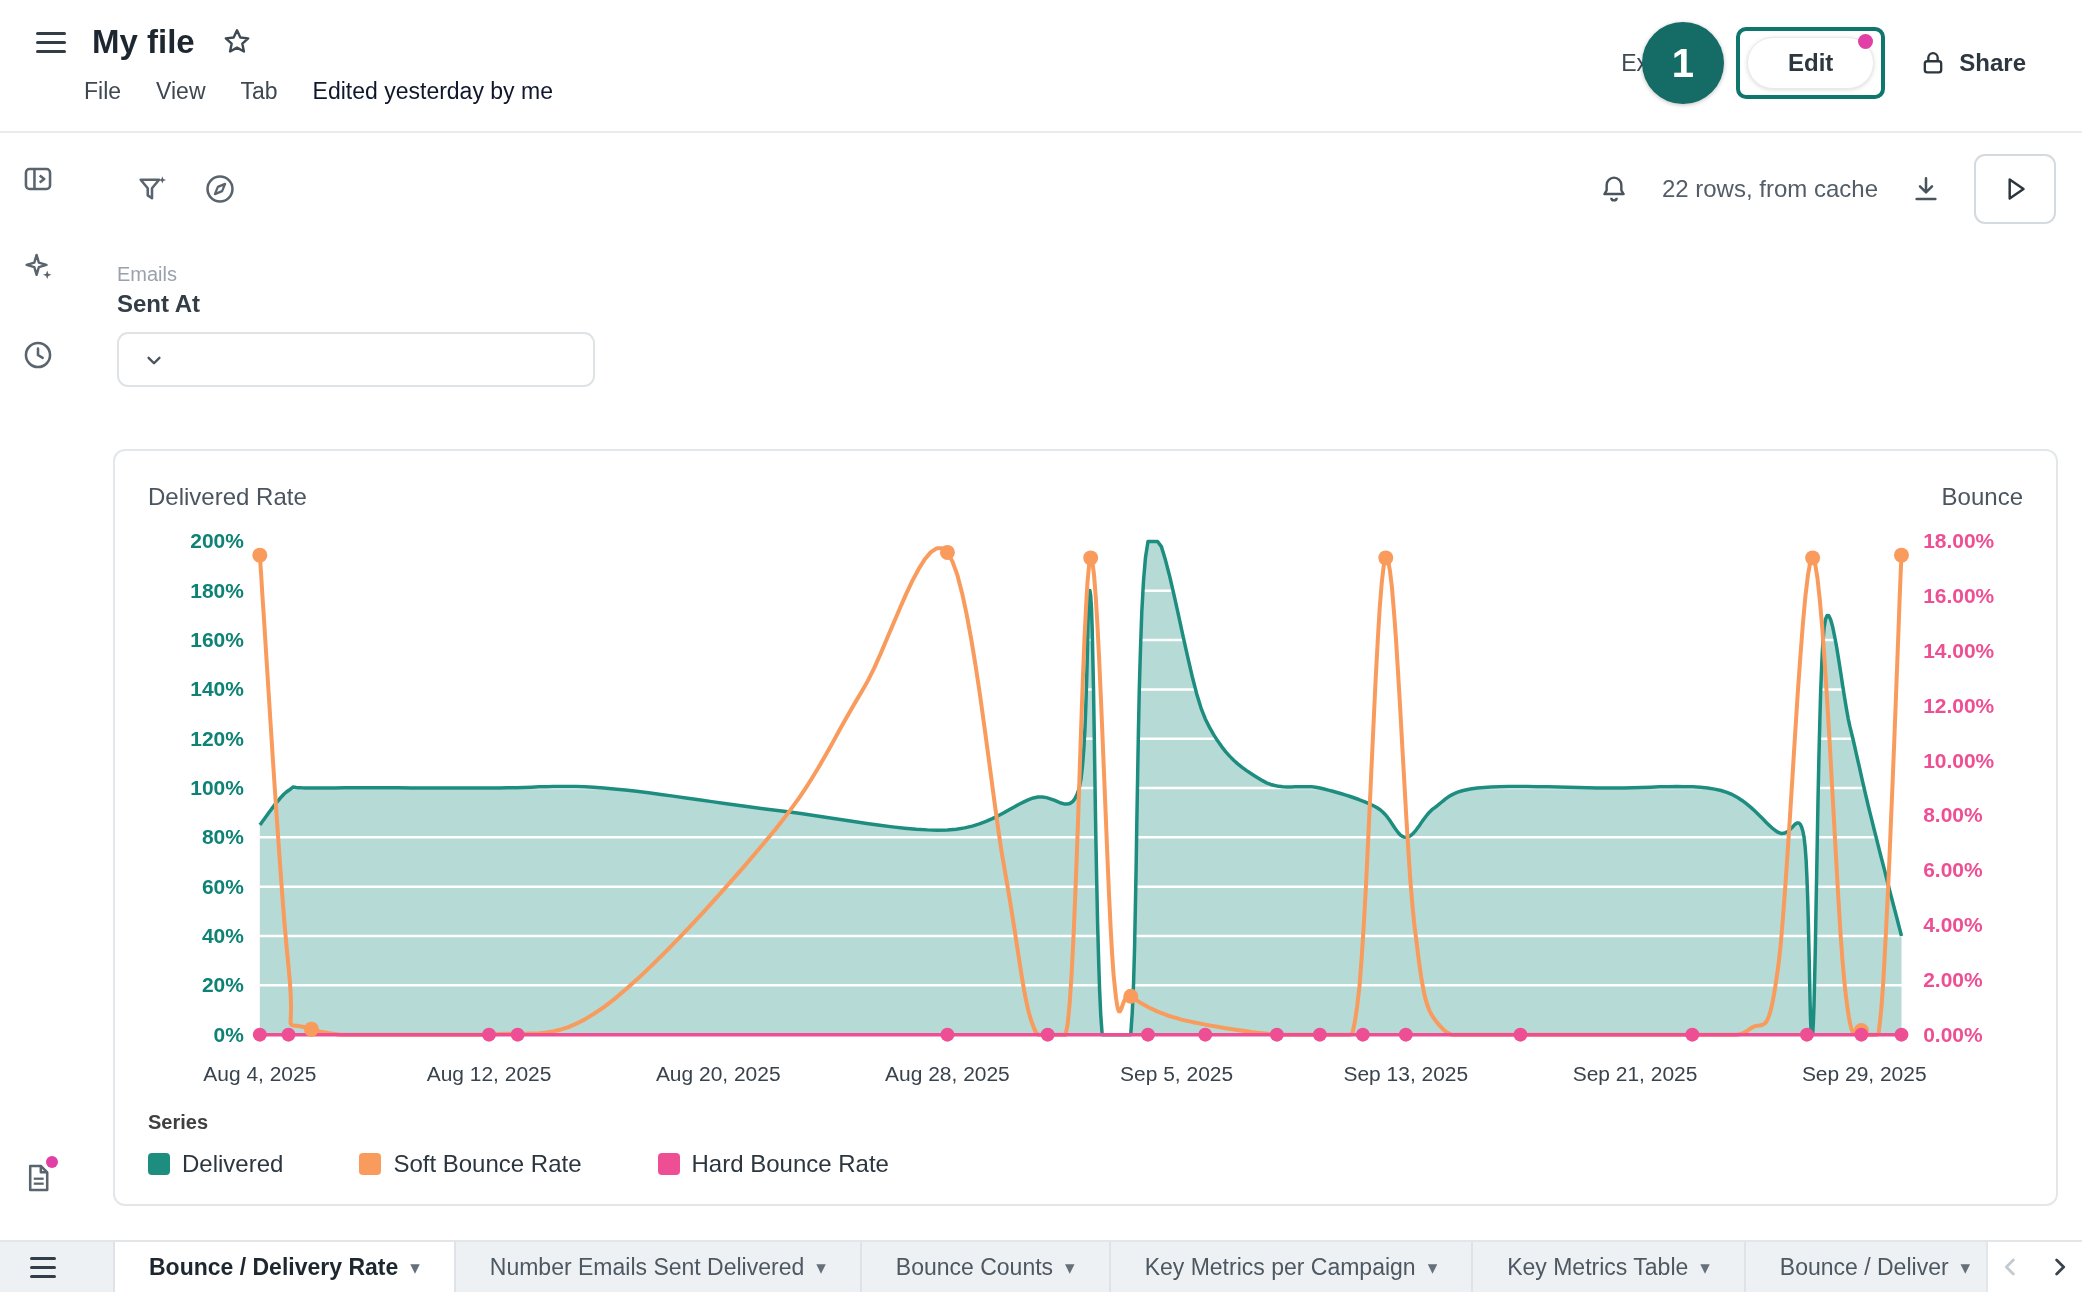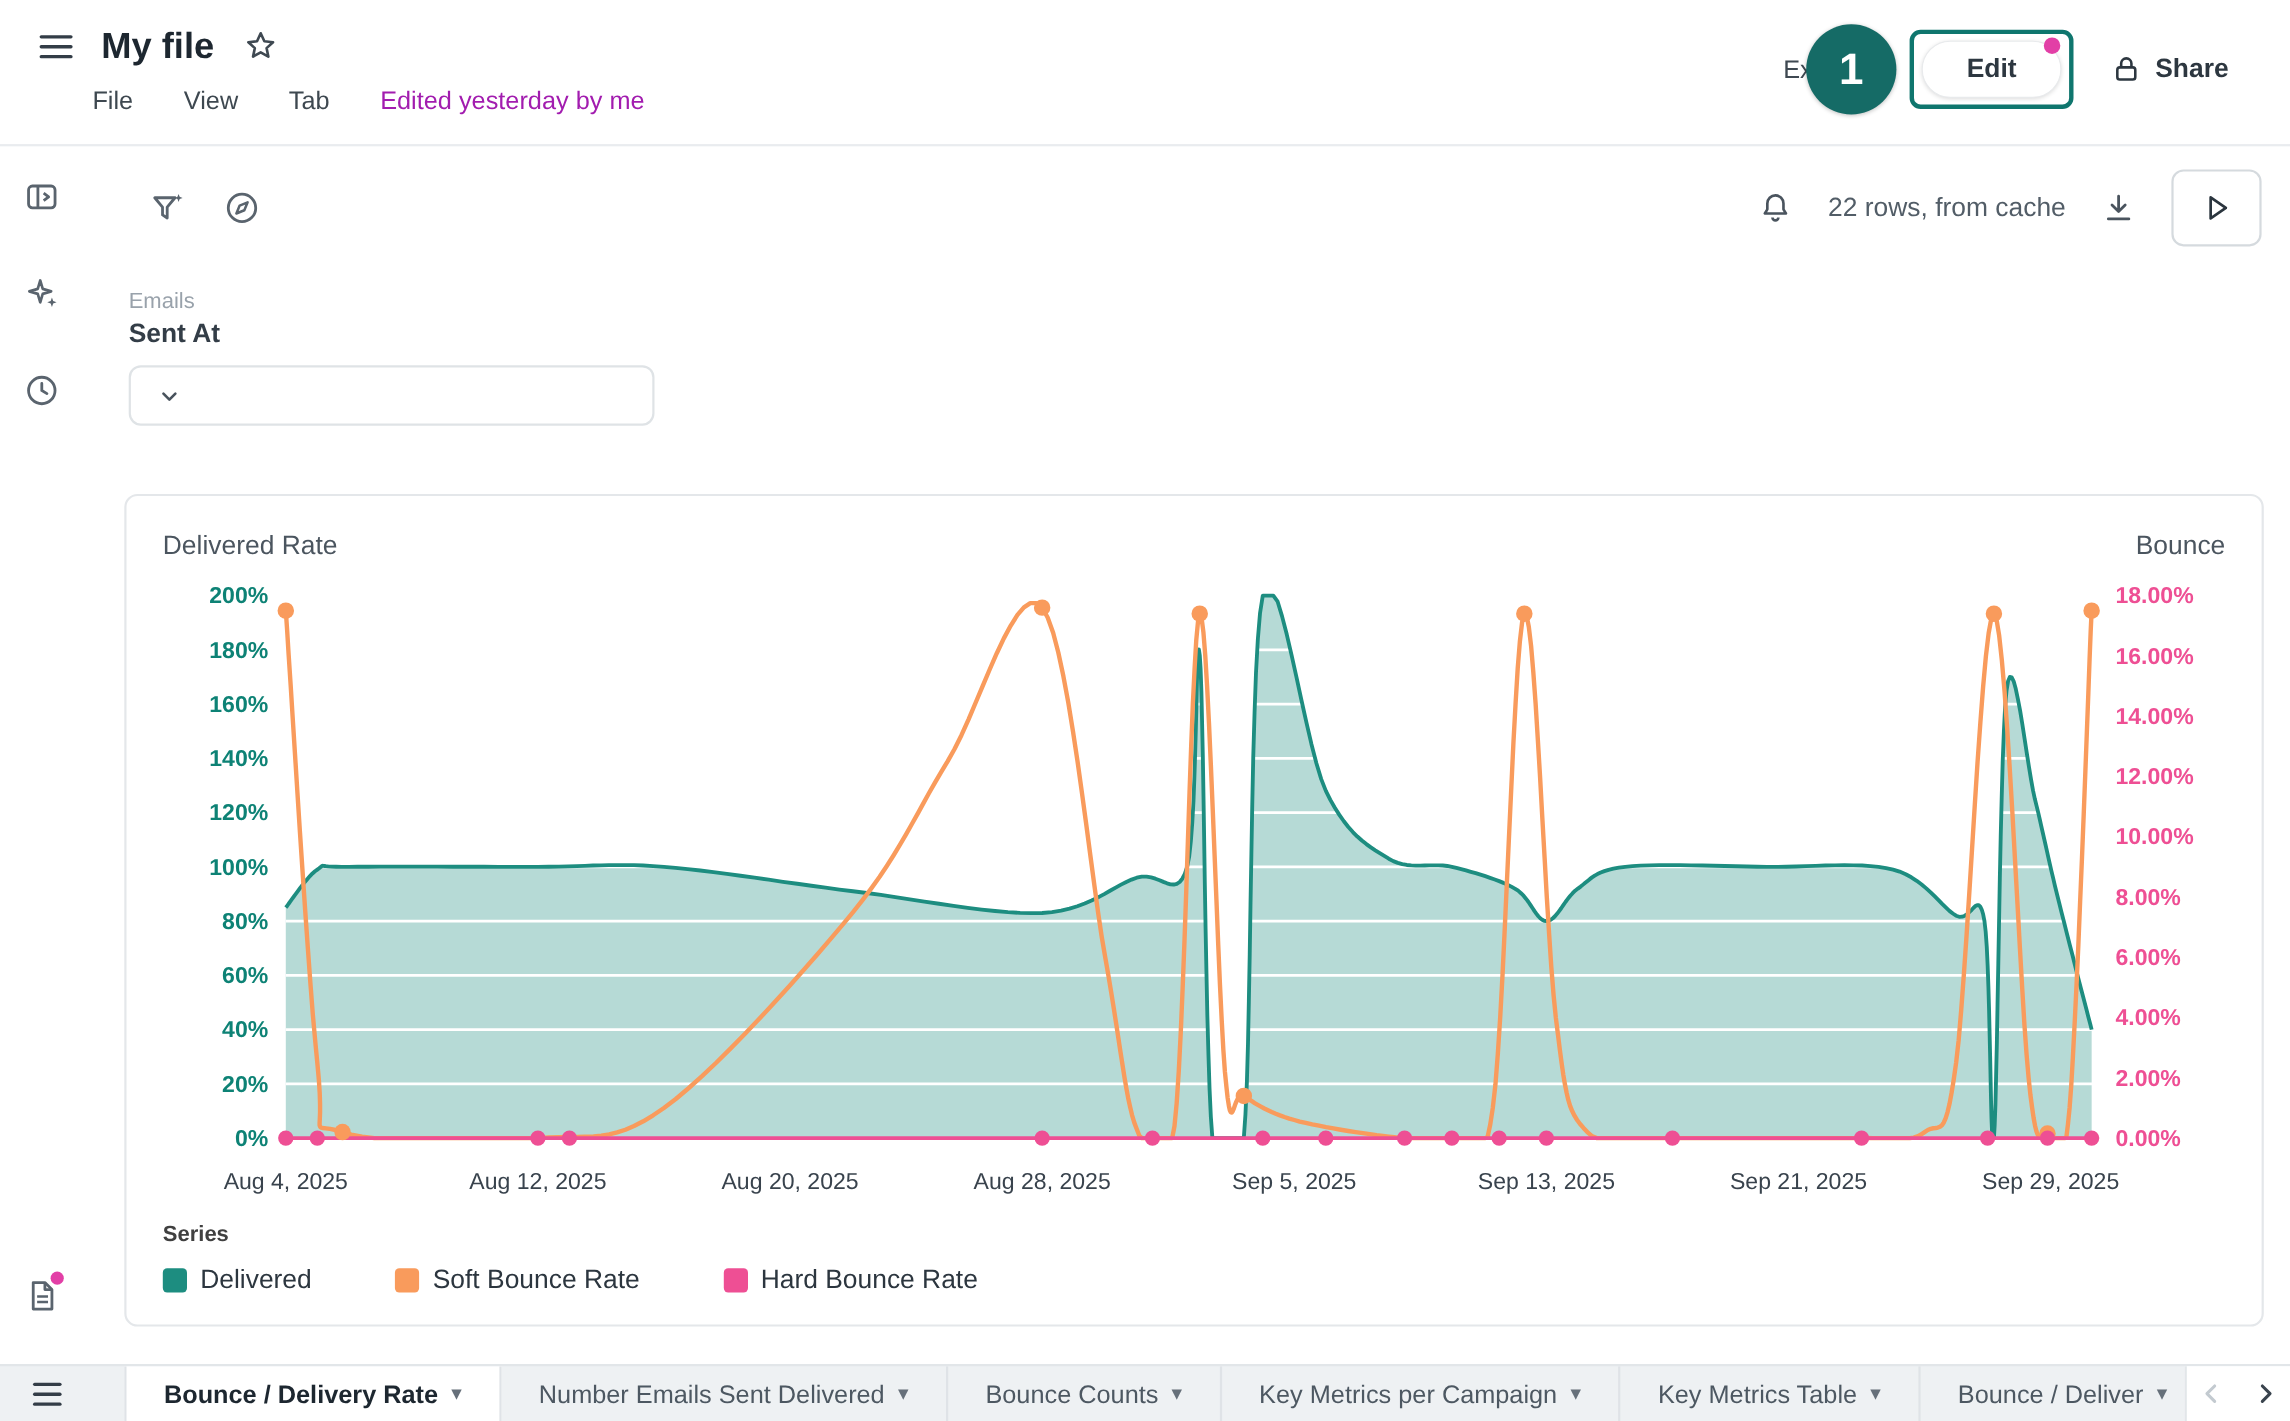--- a/index.html
+++ b/index.html
@@ -13,7 +13,7 @@
   .burger { width:30px; display:flex; flex-direction:column; gap:6px; cursor:pointer; }
   .burger span { display:block; height:3px; background:#333d47; border-radius:2px; }
   .doc-title { font-size:33px; font-weight:700; color:#1d2730; }
-  .menu-row { display:flex; align-items:flex-start; gap:46px; margin:10px 0 0 48px; font-size:23px; color:#3e4850; }
+  .menu-row { display:flex; align-items:flex-start; gap:35px; margin:10px 0 0 48px; font-size:23px; color:#3e4850; }
   .menu-item { cursor:pointer; }
   .edited-note { color:#a21caf; }
   .topbar-right { position:absolute; right:56px; top:22px; display:flex; align-items:center; }

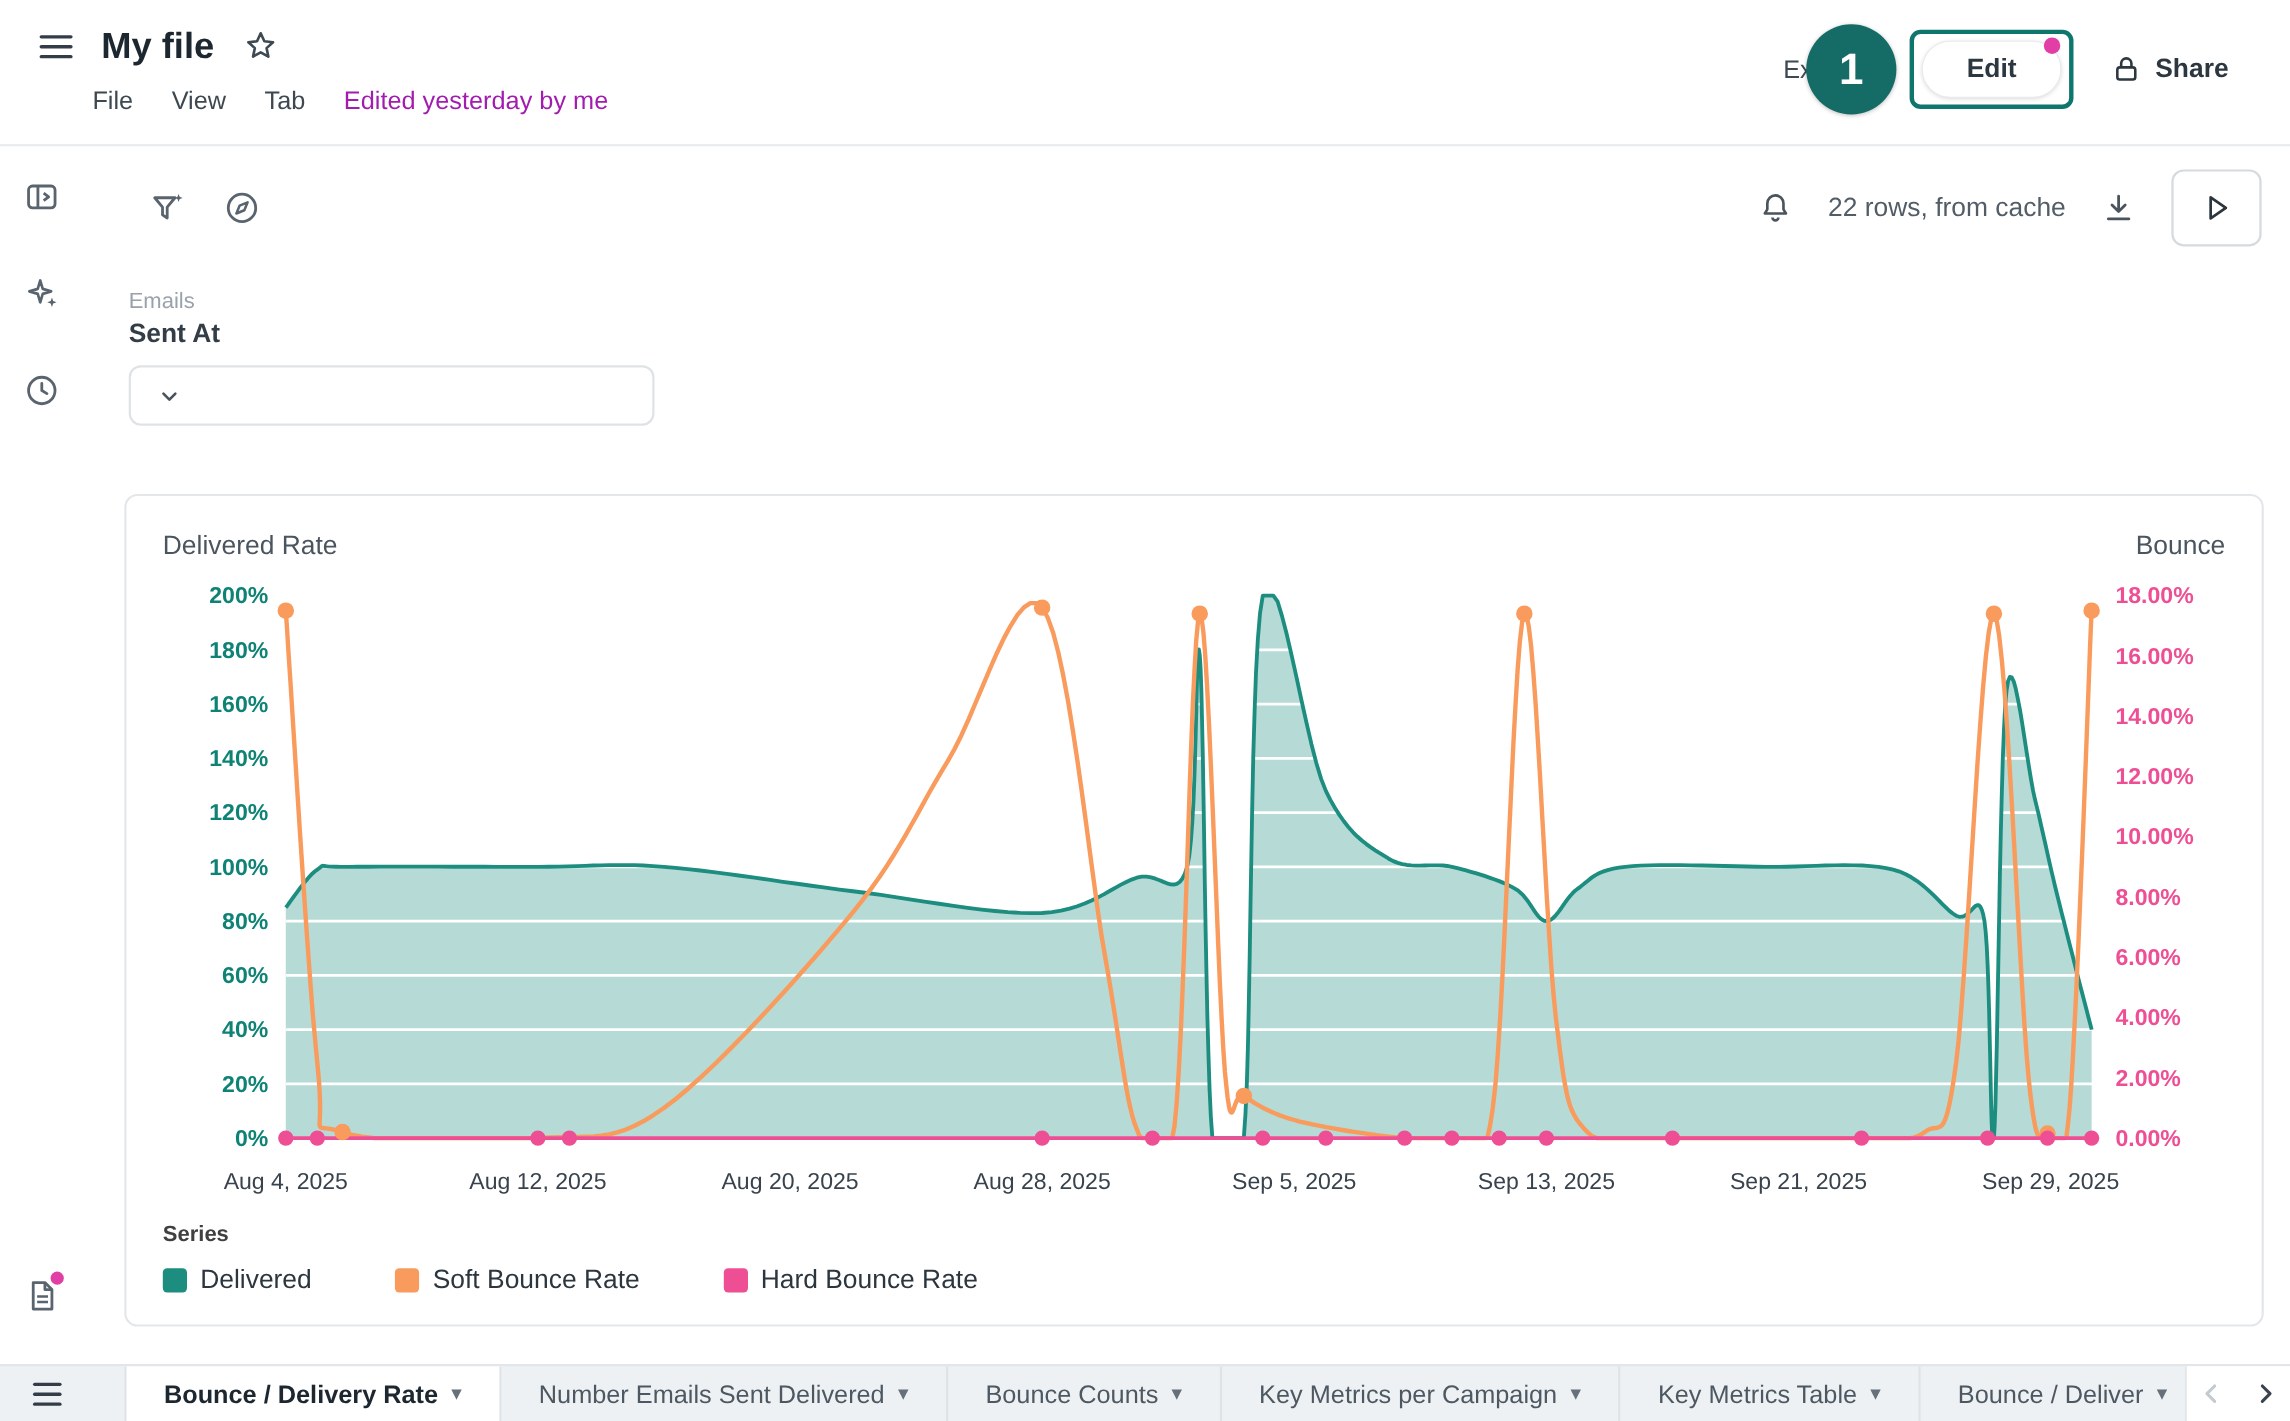--- a/index.html
+++ b/index.html
@@ -15,7 +15,7 @@
   .doc-title { font-size:33px; font-weight:700; color:#1d2730; }
   .menu-row { display:flex; align-items:flex-start; gap:35px; margin:10px 0 0 48px; font-size:23px; color:#3e4850; }
   .menu-item { cursor:pointer; }
-  .edited-note { color:#a21caf; }
+  .edited-note { color:#0f172a; }
   .topbar-right { position:absolute; right:56px; top:22px; display:flex; align-items:center; }
   .explore-label { font-size:23px; color:#3f4952; margin-right:-4px; }
   .annot-circle { width:82px; height:82px; border-radius:50%; background:#156b66; color:#fff; display:flex; align-items:center; justify-content:center; font-size:40px; font-weight:700; margin-left:-2px; z-index:3; box-shadow:0 1px 4px rgba(0,0,0,.25); }

